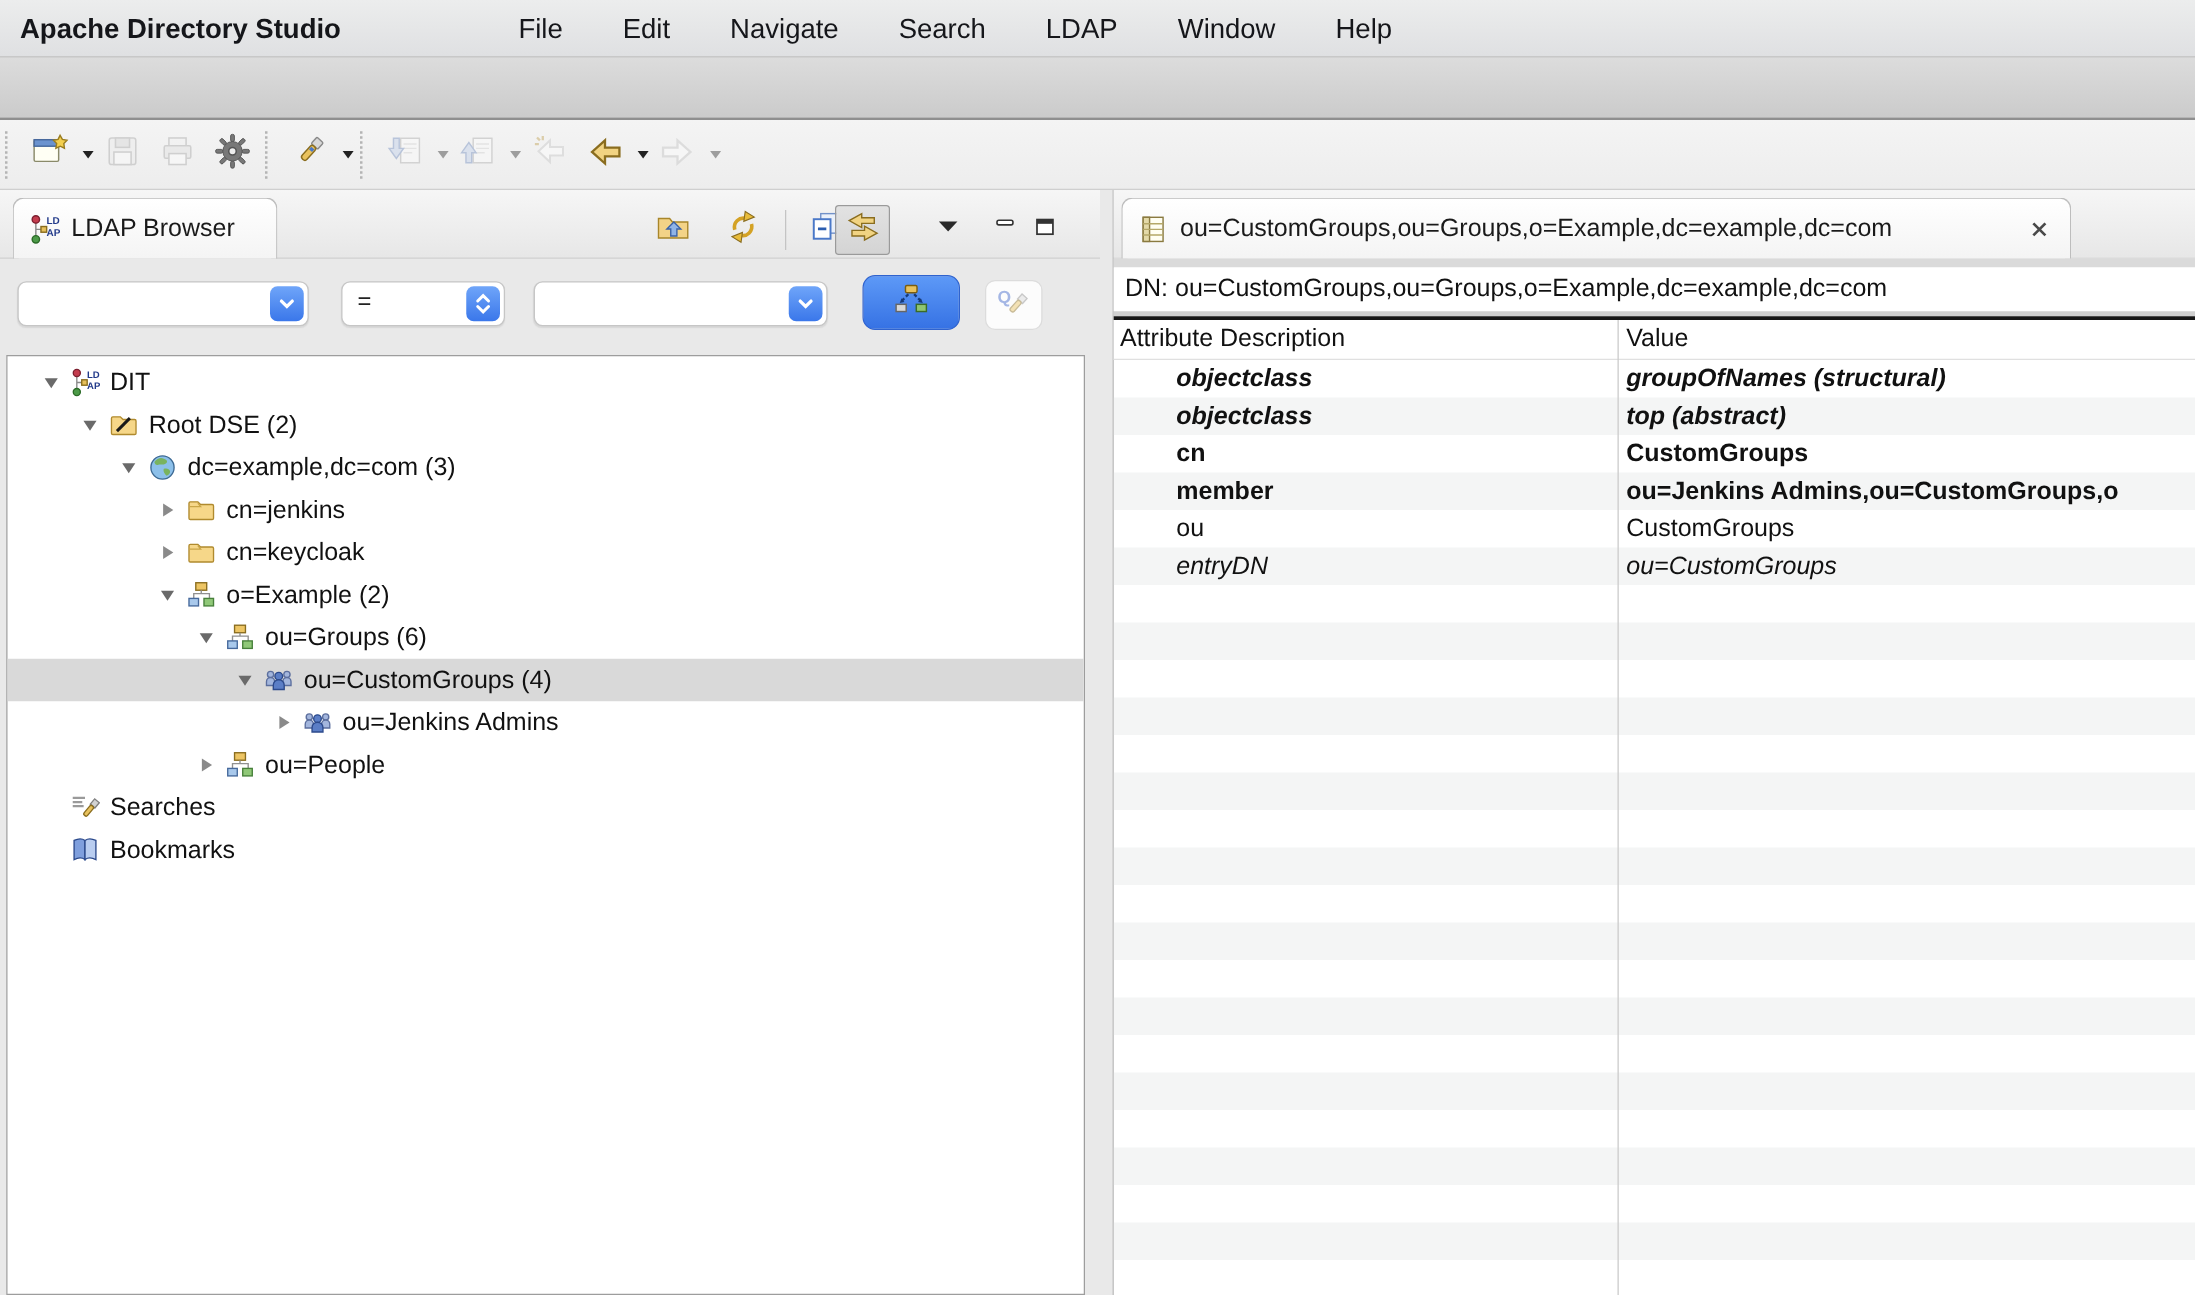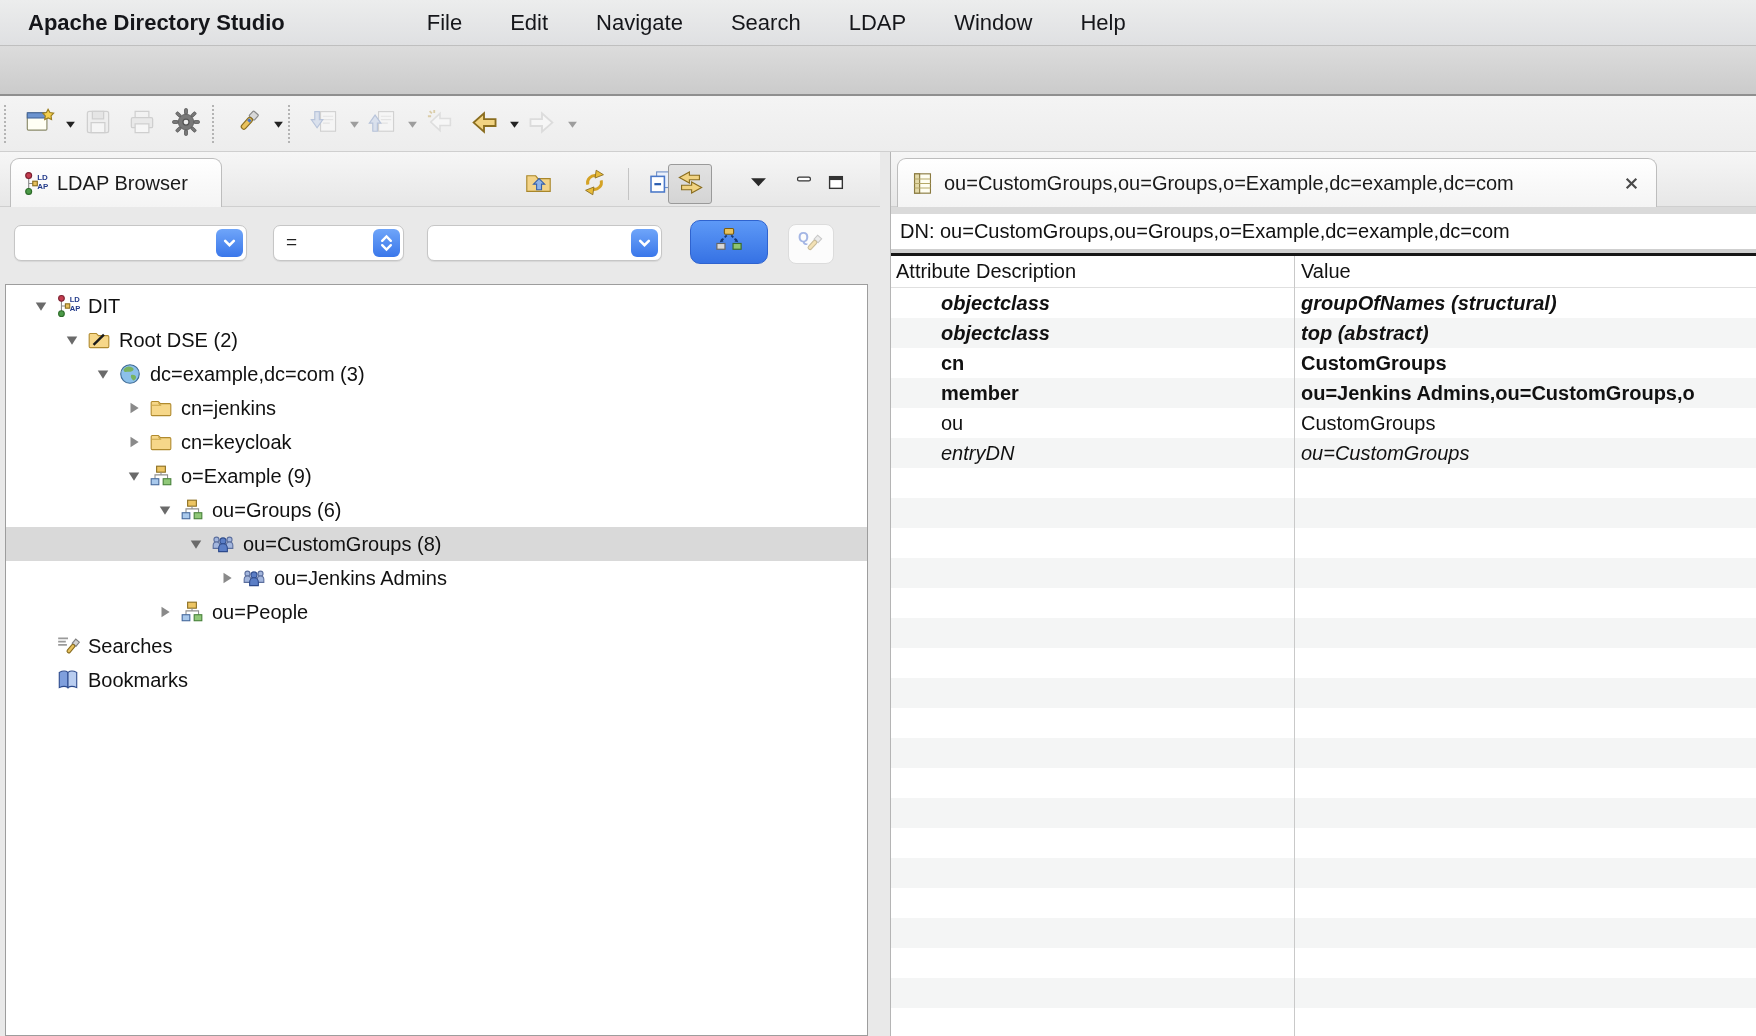--- a/index.html
+++ b/index.html
@@ -10,7 +10,7 @@
   #menubar { position:absolute; left:0; top:0; width:1756px; height:45px;
     background:linear-gradient(#eceded,#dfe0e2); display:flex; align-items:center;
     font-size:22px; color:#15161a; }
-  #app-name { font-weight:bold; margin-left:28px; margin-right:118px; }
+  #app-name { font-weight:bold; margin-left:16px; margin-right:118px; }
   .menu-item { padding:0 24px; height:45px; line-height:45px;text-align:right; }
 
   

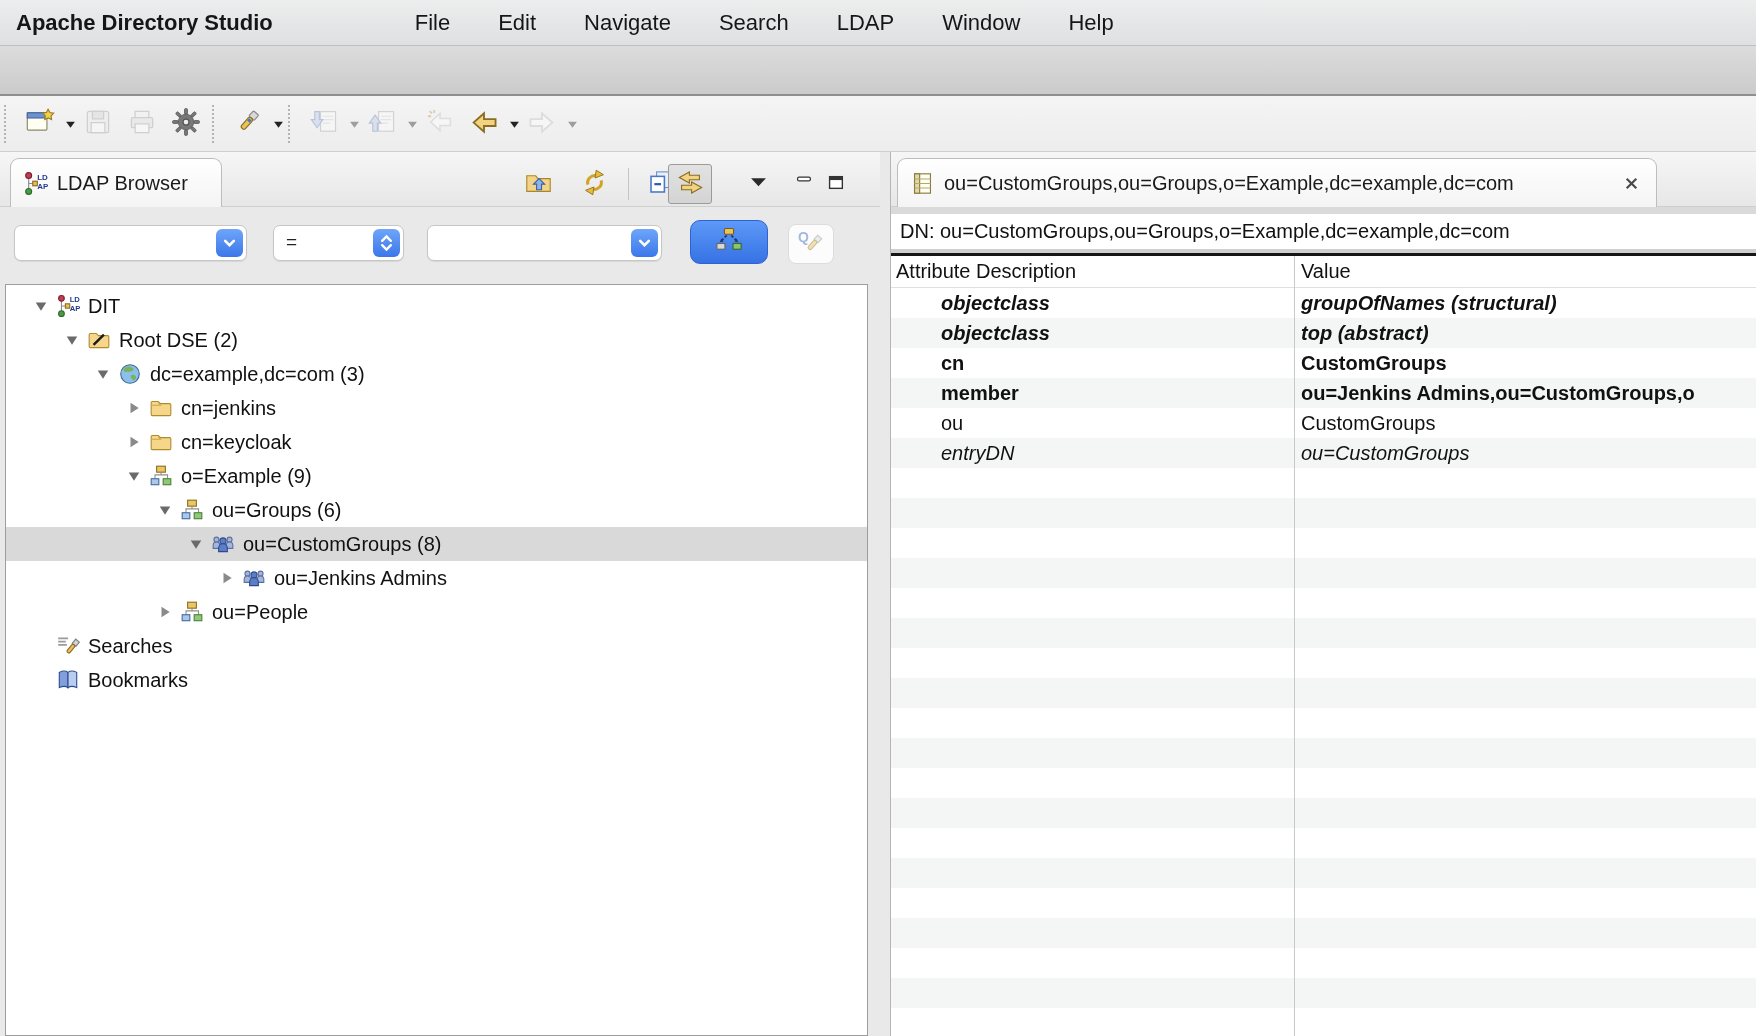--- a/index.html
+++ b/index.html
@@ -431,7 +431,7 @@
             <rect x="13" y="13.5" width="7" height="5.5" fill="#90c878" stroke="#47803a"></rect>
           </svg>
         </span>
-        <span>o=Example (9)</span>
+        <span>o=Example (2)</span>
       </div>
       <div class="tree-row" style="top: 208px;">
         <span class="tw-spacer" style="width: 152px;"></span>

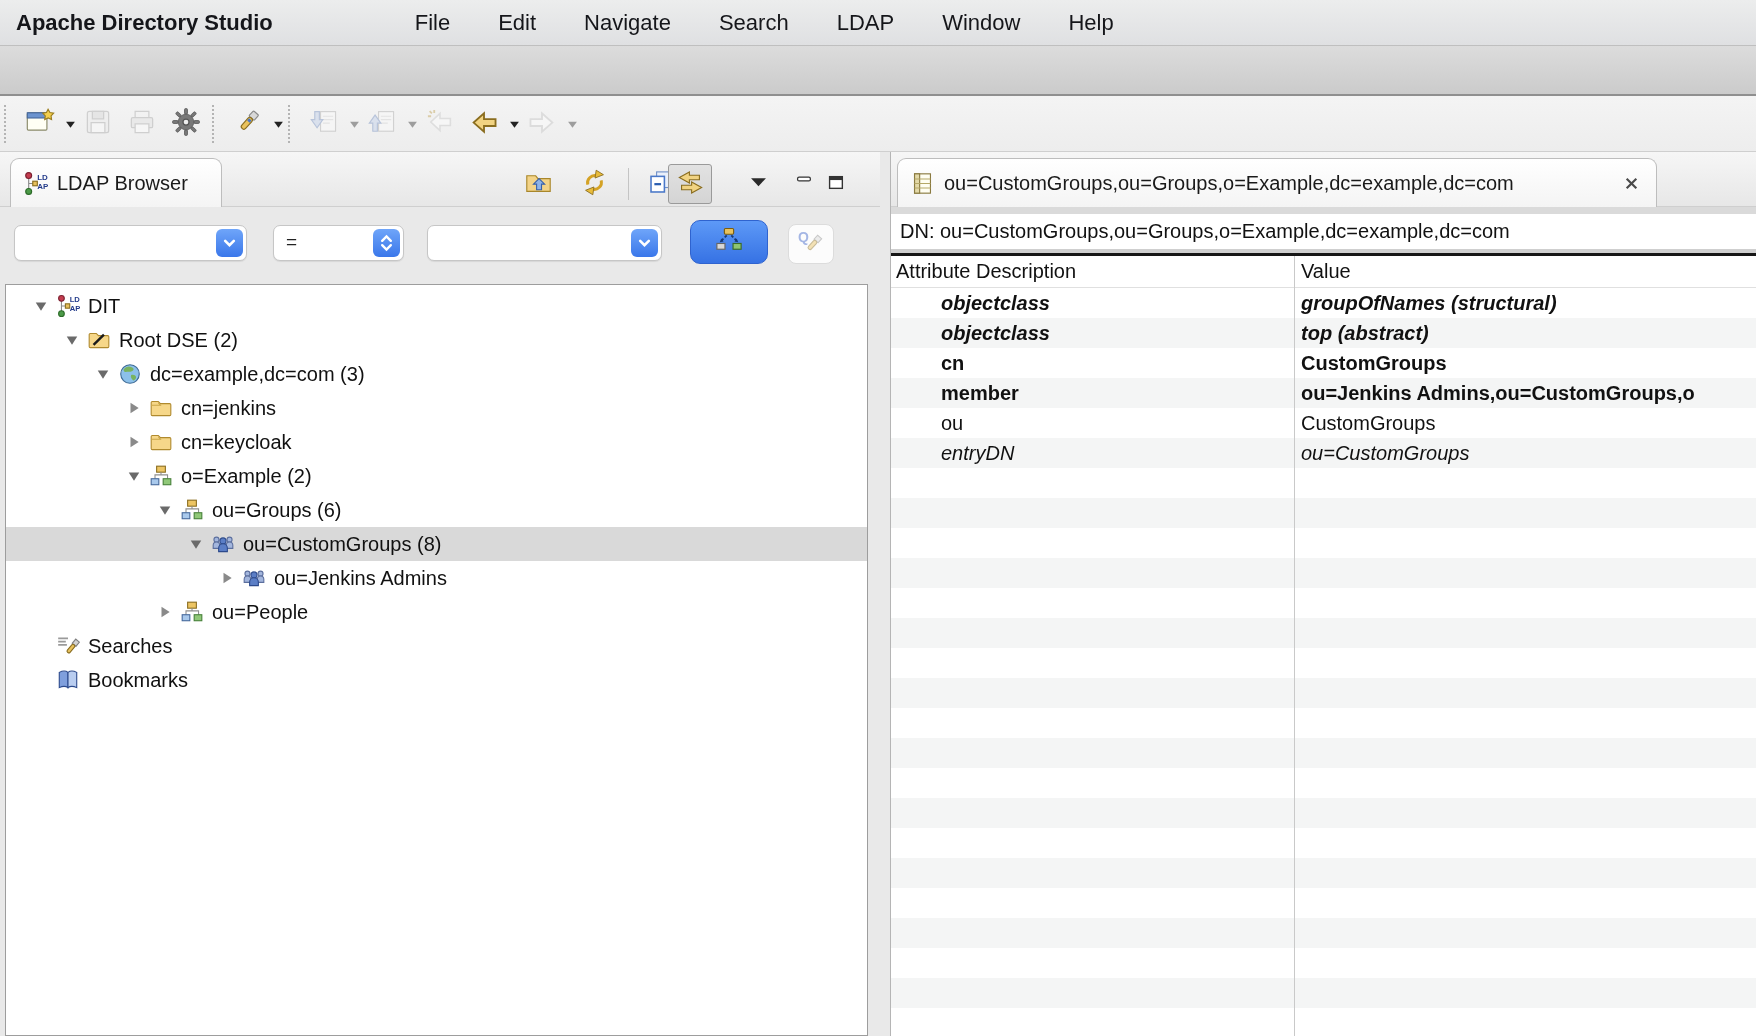--- a/index.html
+++ b/index.html
@@ -471,7 +471,7 @@
             </g>
           </svg>
         </span>
-        <span>ou=CustomGroups (8)</span>
+        <span>ou=CustomGroups (4)</span>
       </div>
       <div class="tree-row" style="top: 310px;">
         <span class="tw-spacer" style="width: 152px;"></span>

